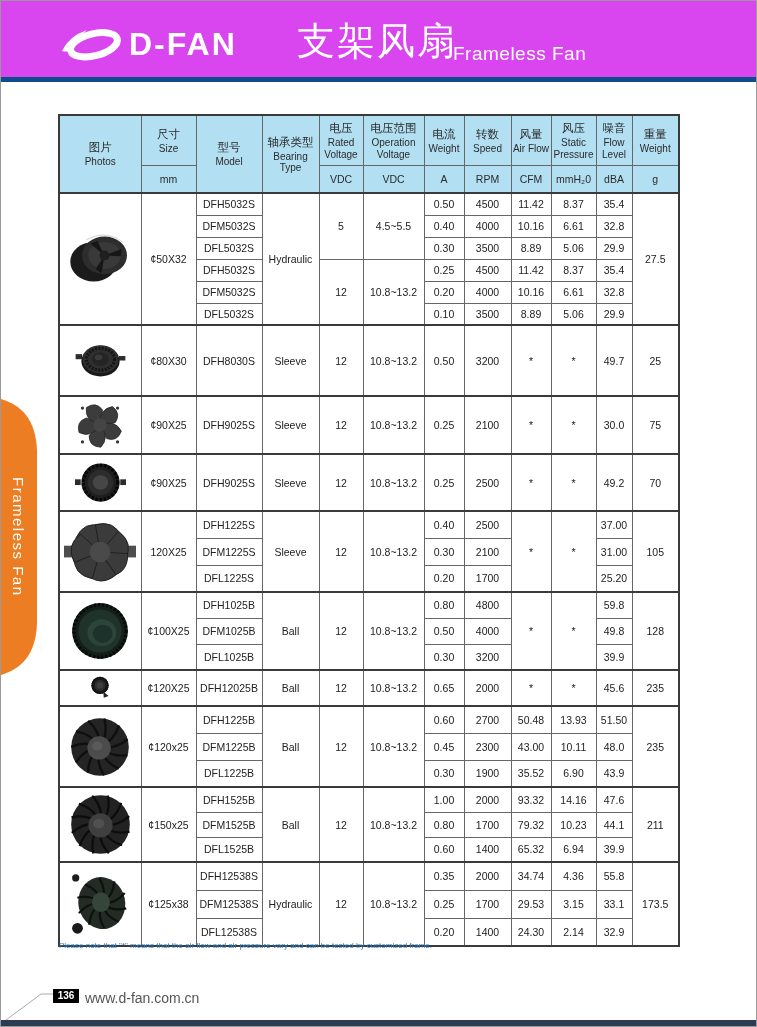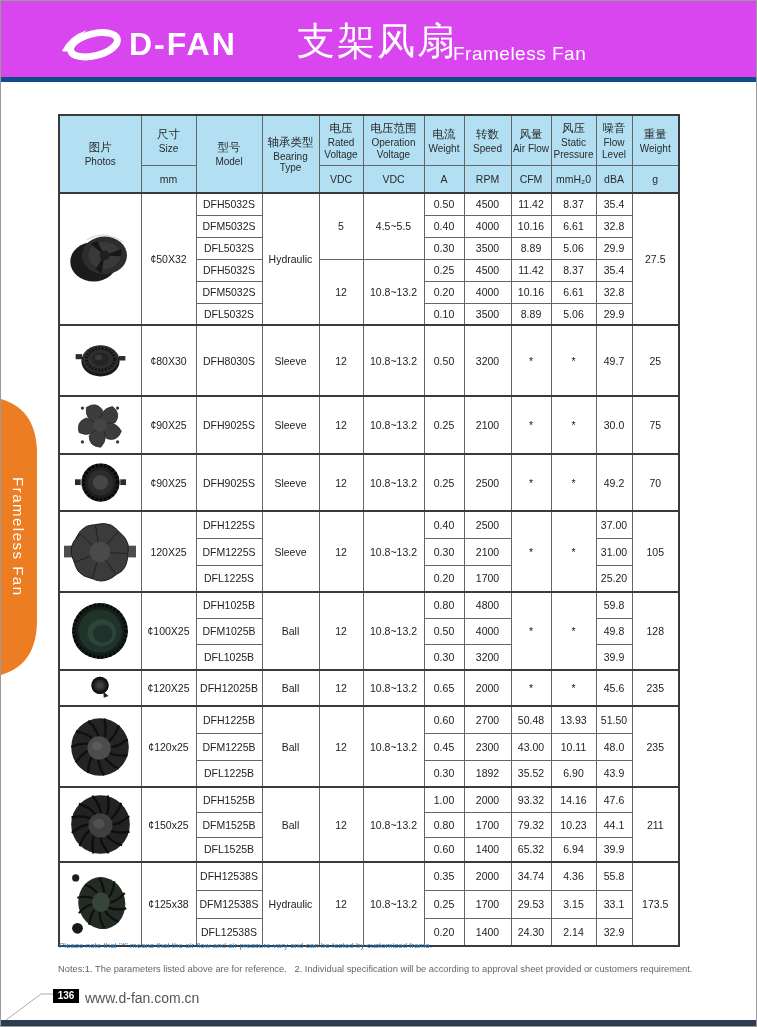--- a/index.html
+++ b/index.html
@@ -476,7 +476,7 @@
         <tr style="height: 27px;">
           <td class="model-cell">DFL1225B</td>
           <td>0.30</td>
-          <td>1892</td>
+          <td>1900</td>
           <td>35.52</td>
           <td>6.90</td>
           <td>43.9</td>

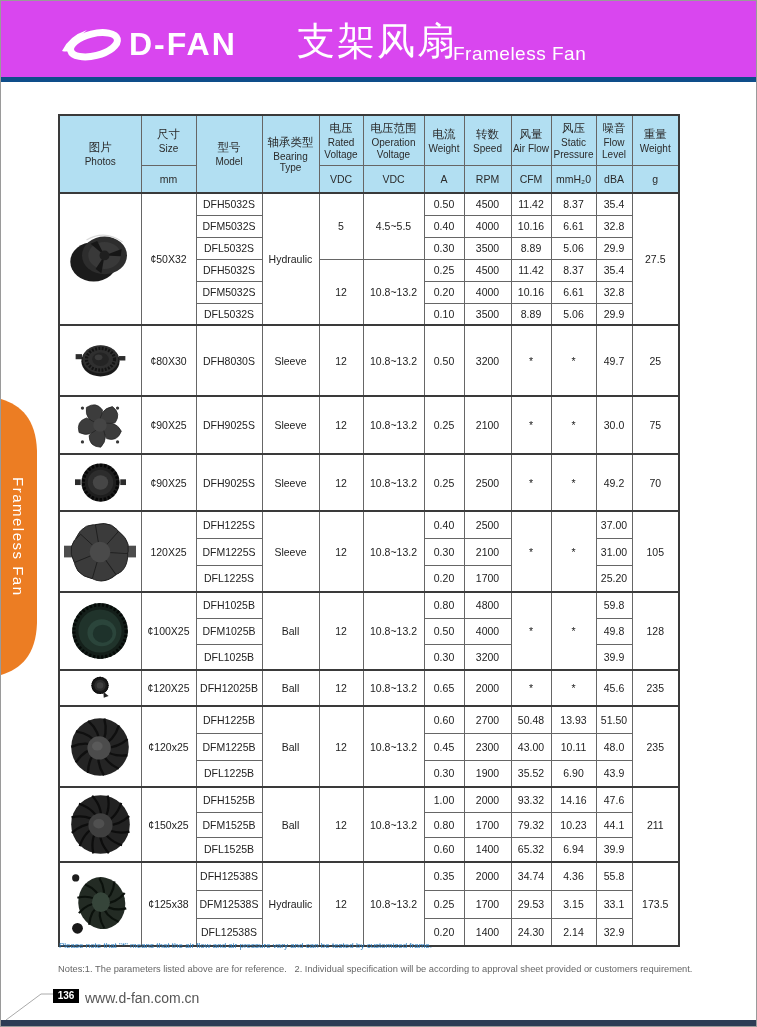--- a/index.html
+++ b/index.html
@@ -626,7 +626,6 @@
     </table>
 
   <div class="note-blue">Please note that  "*" means that the air flow and air pressure vary and can be tested by customized frame.</div>
-  <div class="notes">Notes:1. The parameters listed above are for reference.&nbsp;&nbsp; 2. Individual specification will be according to approval sheet provided or customers requirement.</div>
   <div class="page-num">136</div>
   <div class="website">www.d-fan.com.cn</div>
   <svg class="corner-line" width="80" height="40" viewBox="0 0 80 40">

